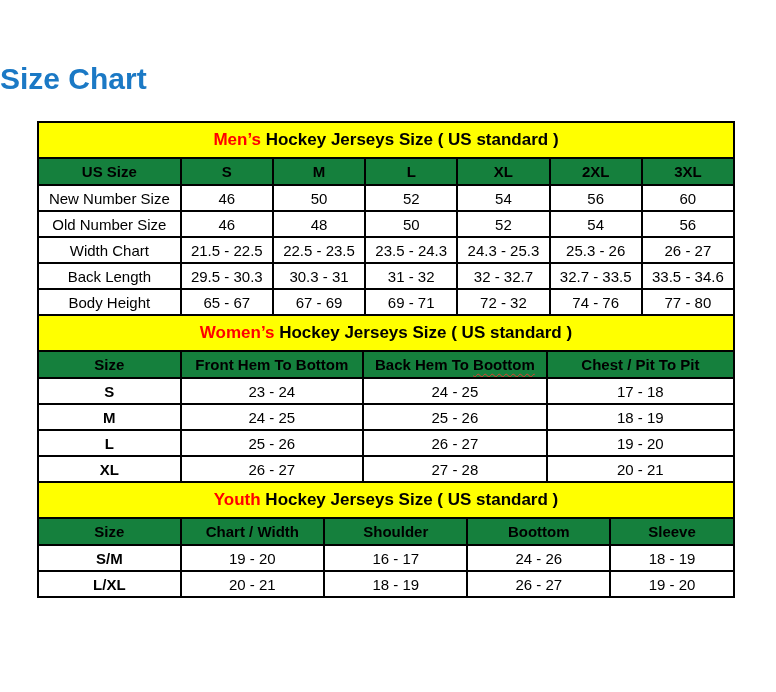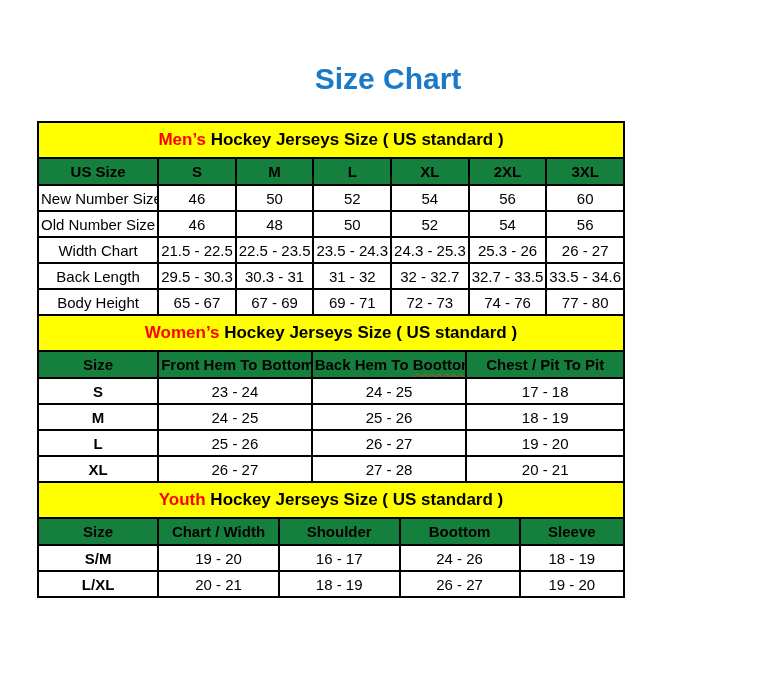--- a/index.html
+++ b/index.html
@@ -26,7 +26,6 @@
     top: 62px;
     left: 0;
     width: 100%;
-    text-align: center;
     color: var(--title-color);
     font-size: 30px;
     font-weight: bold;

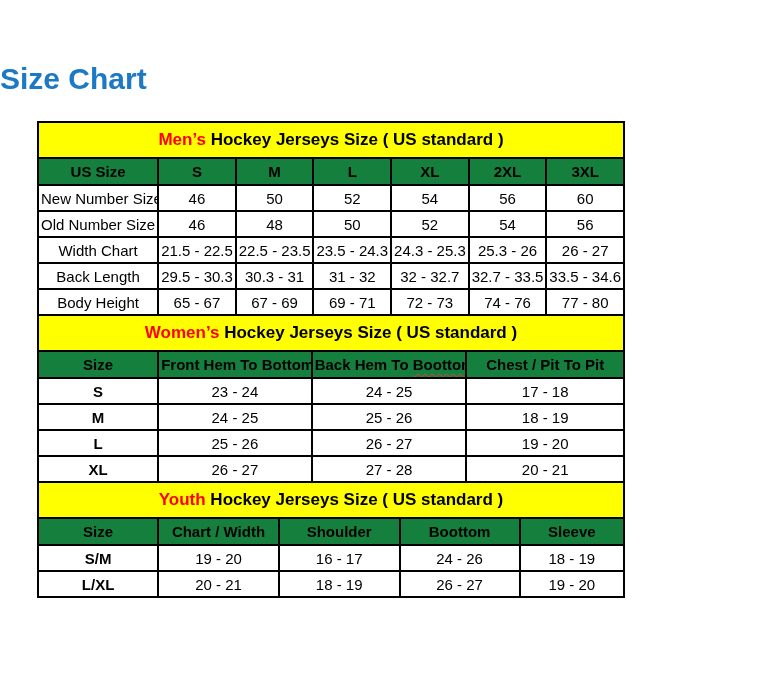--- a/index.html
+++ b/index.html
@@ -40,7 +40,7 @@
   }
   table.size-table {
     border-collapse: collapse;
-    width: 588px;
+    width: 698px;
     table-layout: fixed;
   }
   table.size-table + table.size-table {

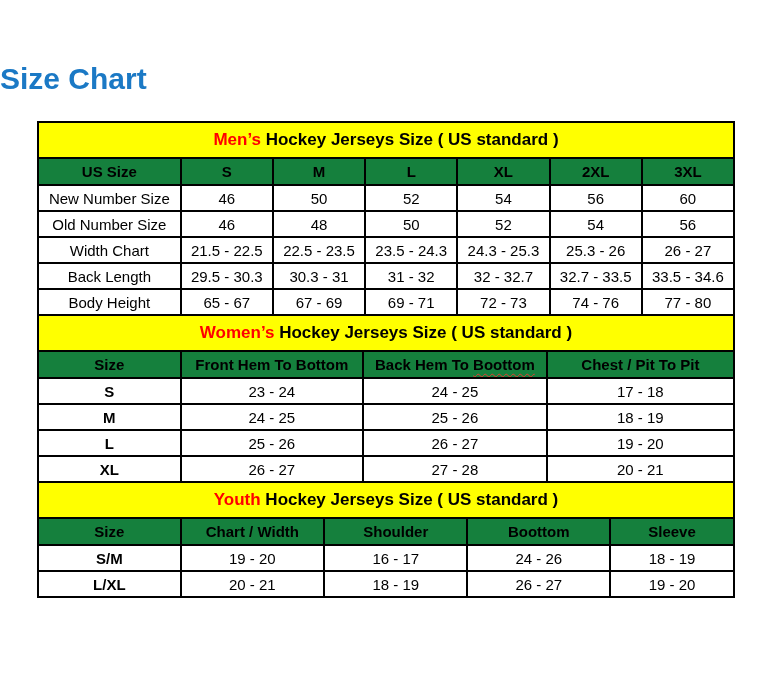--- a/index.html
+++ b/index.html
@@ -160,7 +160,7 @@
             <td class="value-cell">65 - 67</td>
             <td class="value-cell">67 - 69</td>
             <td class="value-cell">69 - 71</td>
-            <td class="value-cell">72 - 73</td>
+            <td class="value-cell">72 - 32</td>
             <td class="value-cell">74 - 76</td>
             <td class="value-cell">77 - 80</td>
           </tr>

